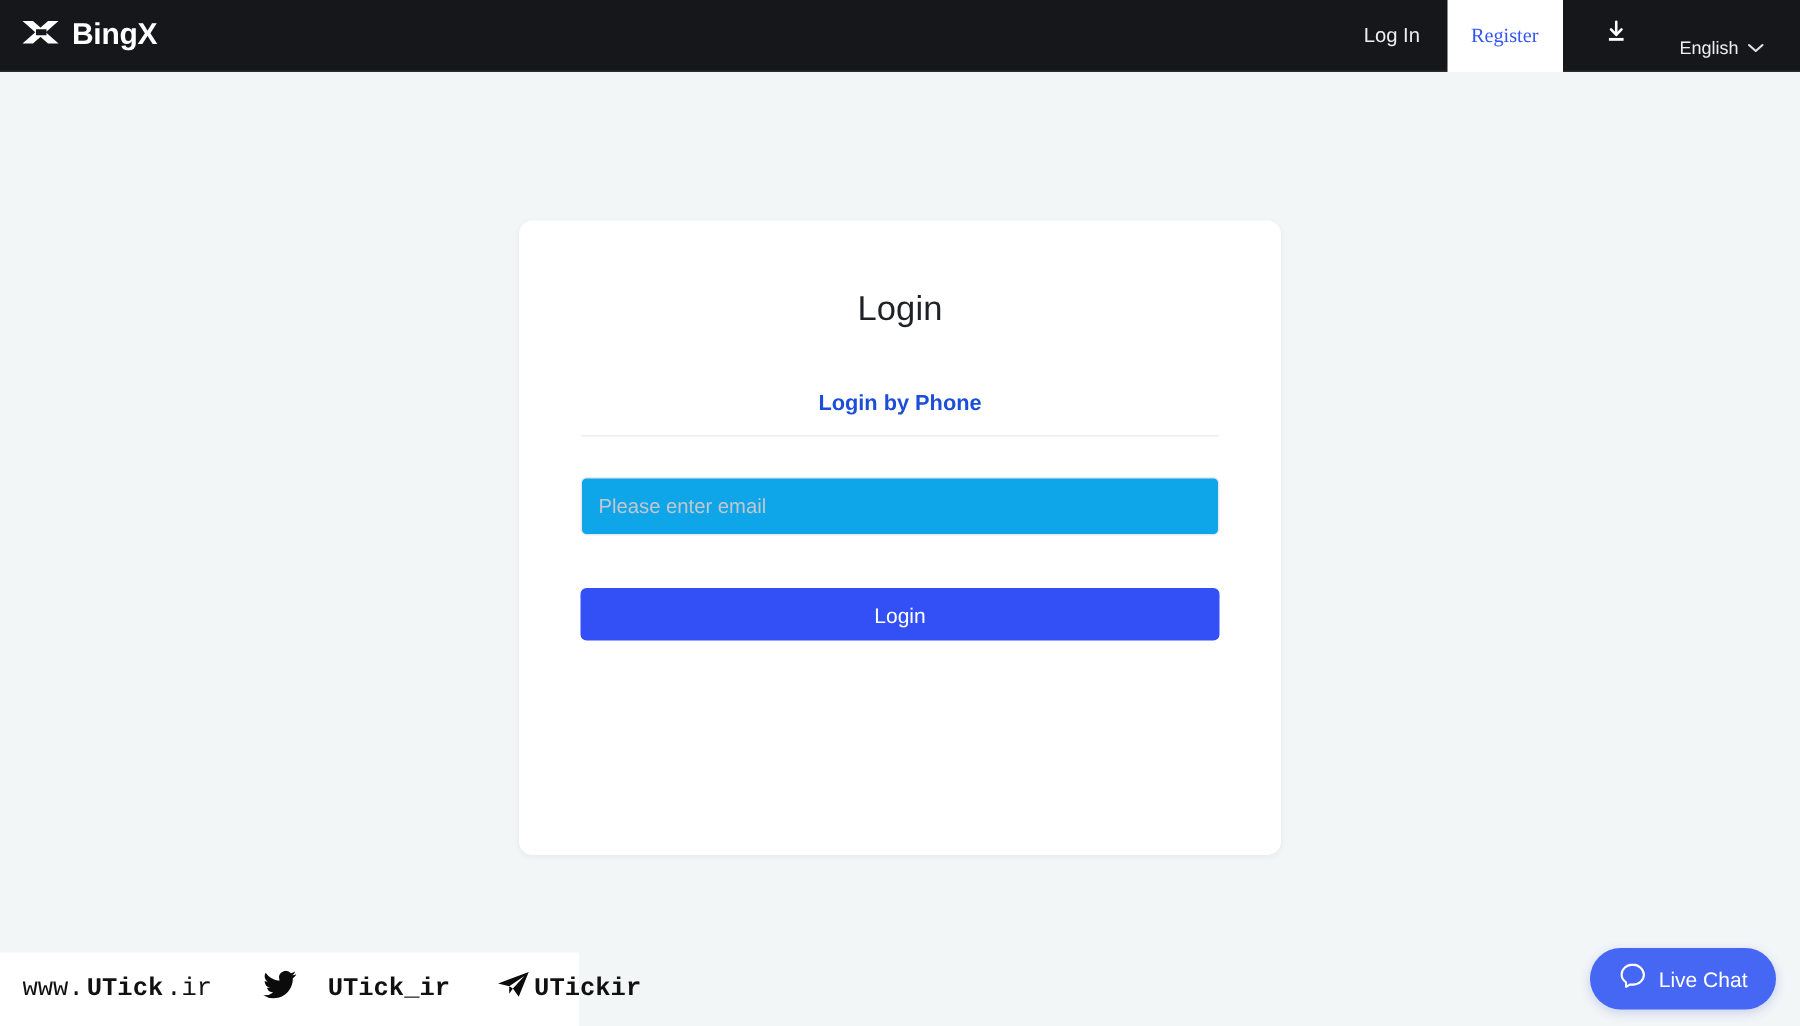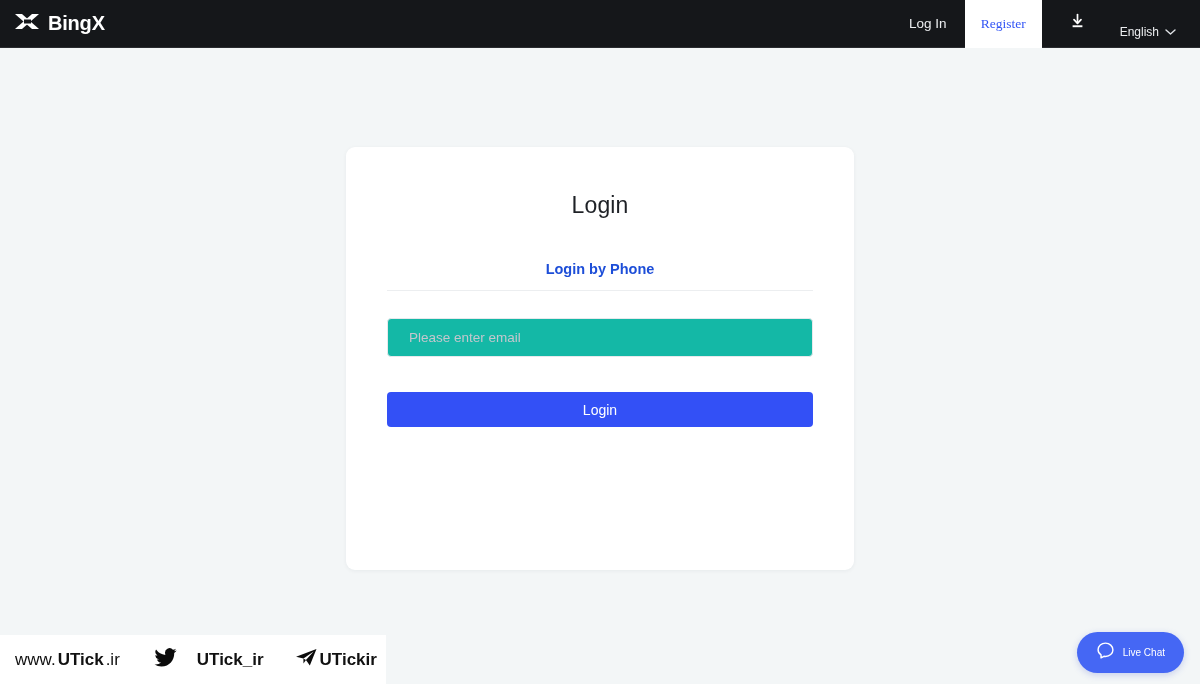--- a/index.html
+++ b/index.html
@@ -167,12 +167,12 @@
     height: 39px;
     border: 1px solid #e7e9ec;
     border-radius: 4px;
-    padding: 0 21px;
+    padding: 0 11px;
     font-size: 13.5px;
     color: #1e2126;
     font-family: "Liberation Sans", sans-serif;
     outline: none;
-    background: #14b8a6;
+    background: #0ea5e9;
   }
   .field input::placeholder { color: #c3c7cd; }
   .field.password input { padding-right: 42px; }

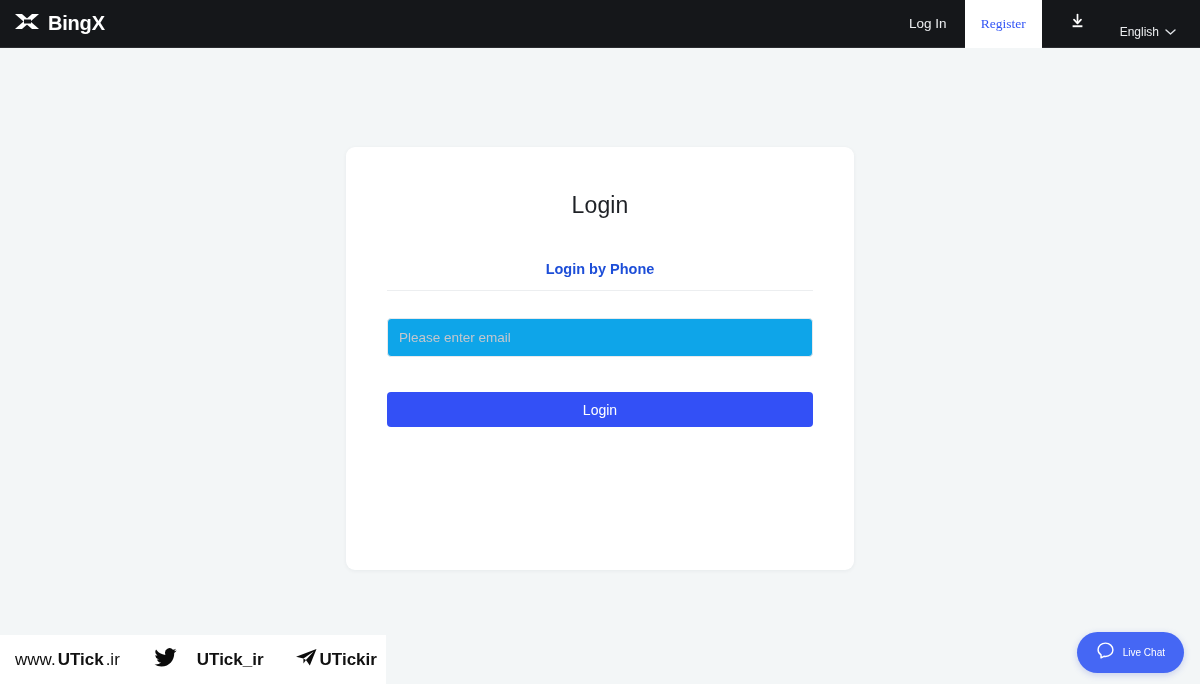--- a/index.html
+++ b/index.html
@@ -224,6 +224,7 @@
     display: flex;
     align-items: center;
     gap: 0px;
+    font-family: Liberation Mono, monospace;
   }
   .wm-item {
     display: flex;

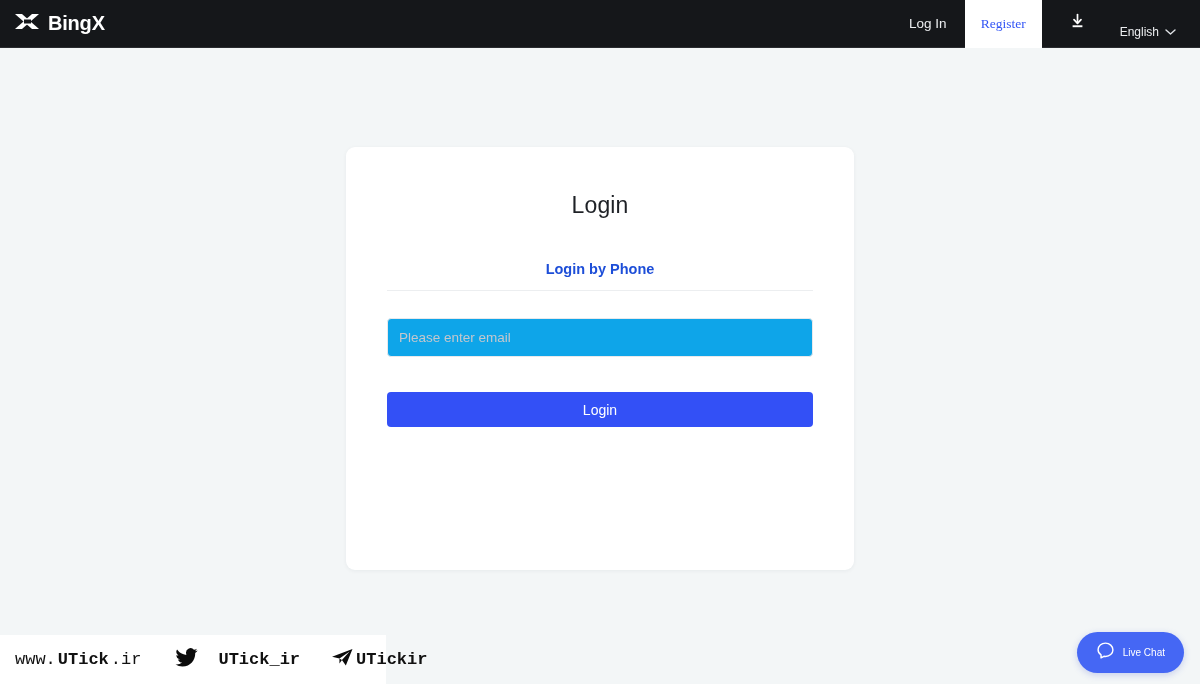--- a/index.html
+++ b/index.html
@@ -256,7 +256,7 @@
   }
   .live-chat-label {
     color: #ffffff;
-    font-size: 10px;
+    font-size: 14px;
   }
 </style>
 </head>

